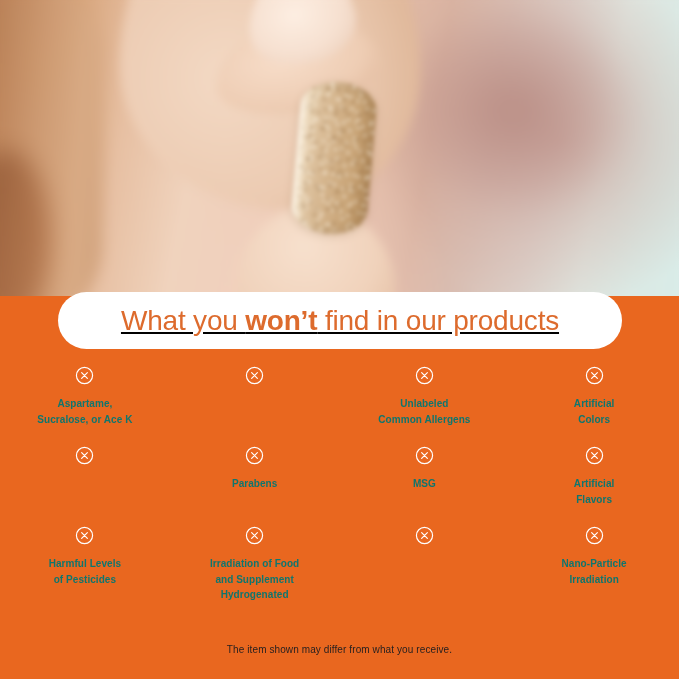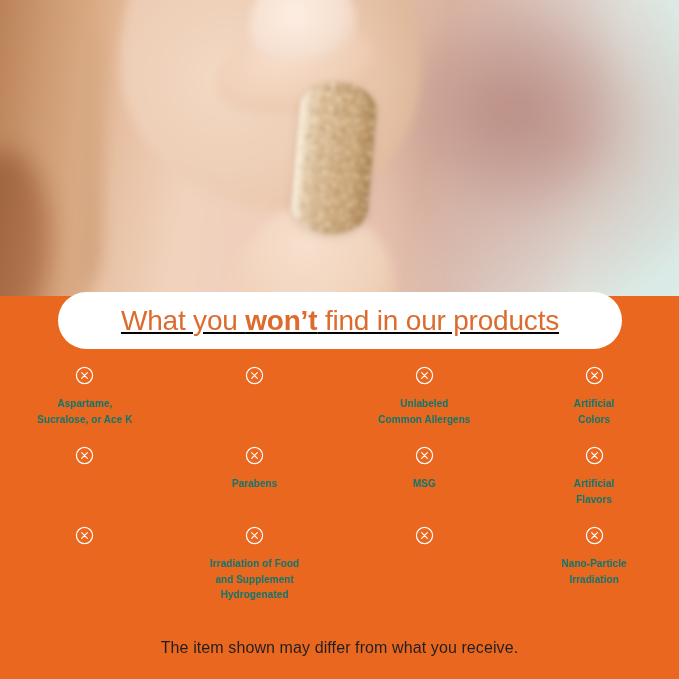--- a/index.html
+++ b/index.html
@@ -372,6 +372,8 @@
             <circle cx="12" cy="12" r="10.2" fill="none" stroke="#ffffff" stroke-width="1.5"></circle>
             <path d="M8.4 8.4 L15.6 15.6 M15.6 8.4 L8.4 15.6" stroke="#ffffff" stroke-width="1.5" stroke-linecap="round"></path>
           </svg>
+        <div class="item-label">Harmful Levels
+of Pesticides</div>
       </div>
       <div class="item">
         <svg class="item-icon" viewBox="0 0 24 24">

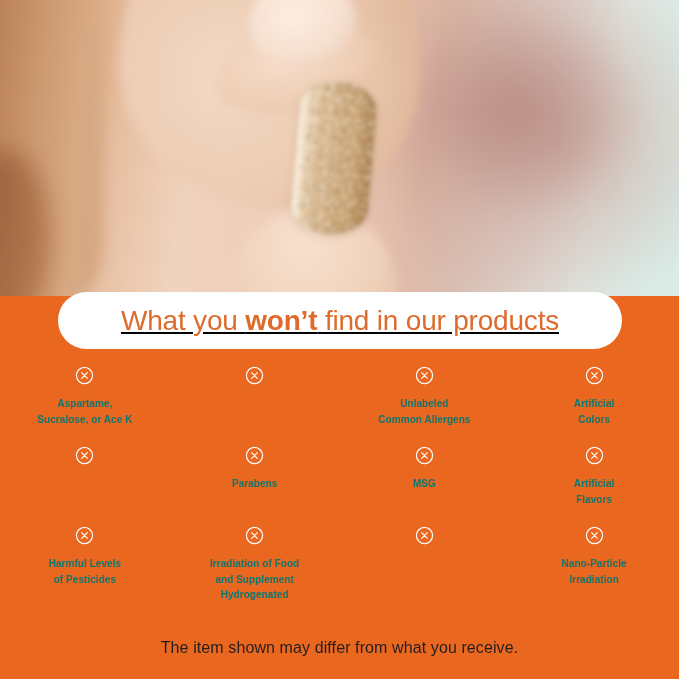--- a/index.html
+++ b/index.html
@@ -267,7 +267,7 @@
     text-align: center;
   }
   .footer-text {
-    font-size: 16px;
+    font-size: 10px;
     color: #231f20;
     font-weight: 400;
     letter-spacing: 0.1px;

